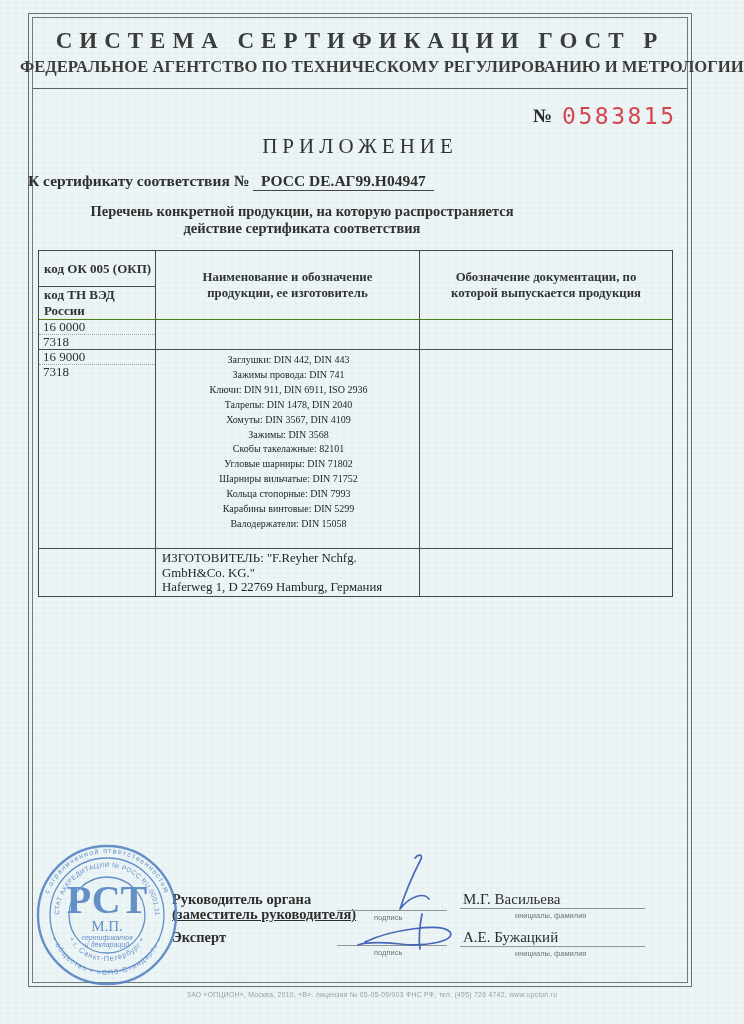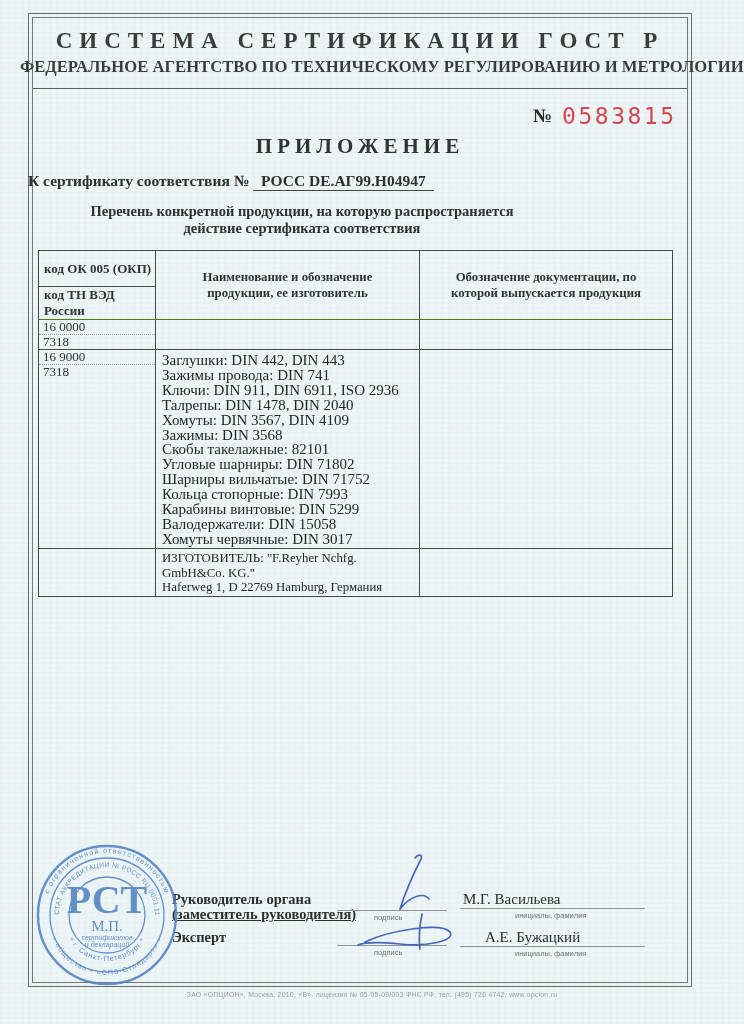--- a/index.html
+++ b/index.html
@@ -29,7 +29,7 @@
   .form-number .nosign{font-size:19px;font-weight:bold;color:#2c2c2c;vertical-align:2px;}
   .form-number .digits{font-family:"DejaVu Sans Mono", monospace;font-size:23px;color:#d5464e;letter-spacing:2.5px;margin-left:6px;}
   .doc-title{position:absolute;left:28px;top:134px;width:664px;text-align:center;
-    font-size:21px;font-weight:bold;letter-spacing:5px;color:#333;}
+    font-size:21px;font-weight:normal;letter-spacing:5px;color:#333;}
   .cert-line{position:absolute;left:28px;top:172px;width:664px;
     font-size:15.5px;font-weight:bold;color:#2f2f2f;}
   .cert-line .cert-no{border-bottom:1.1px solid #444;padding:0 8px 1px 8px;font-weight:bold;}

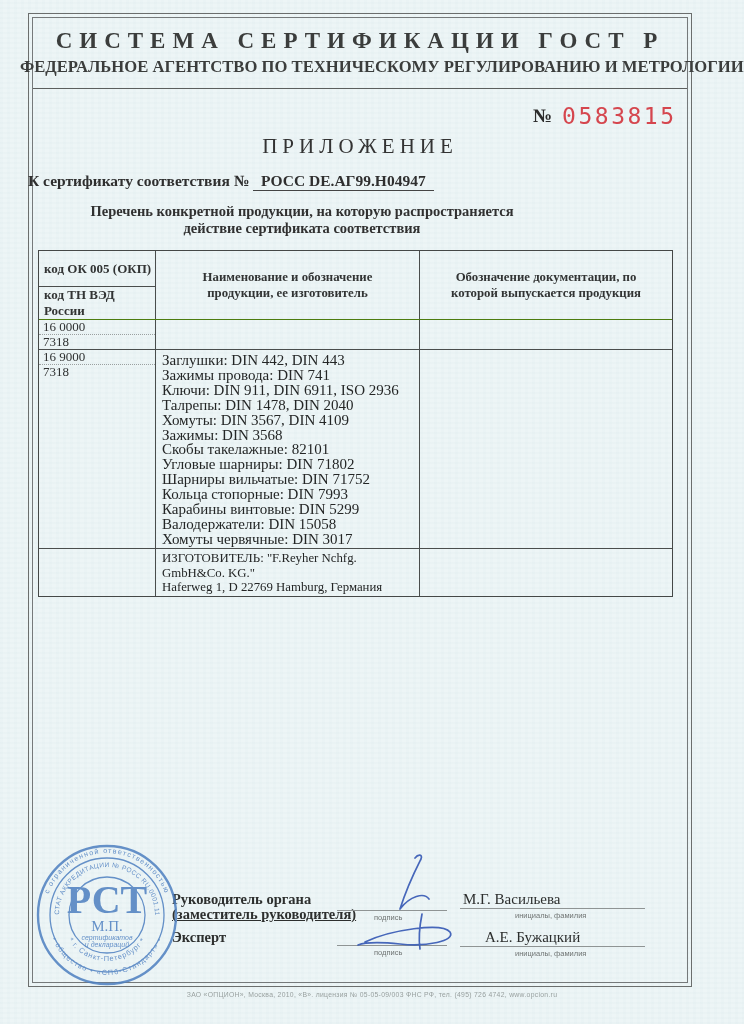--- a/index.html
+++ b/index.html
@@ -56,7 +56,7 @@
   .code-top{font-size:13px;color:#2e3030;padding:0 0 0 4px;line-height:14px;border-bottom:1px dotted #9aa0a0;}
   .code-bot{font-size:13px;color:#2e3030;padding:0 0 0 4px;line-height:14px;}
   .prod-list{padding:3px 4px 0 6px;}
-  .prod-line{font-size:15px;color:#242626;line-height:14.9px;white-space:nowrap;}
+  .prod-line{font-size:10px;color:#242626;line-height:14.9px;white-space:nowrap;text-align:center;}
   .manu{padding:2px 4px 0 6px;}
   .manu-line{font-size:12.8px;color:#242626;line-height:14.6px;white-space:nowrap;}
   

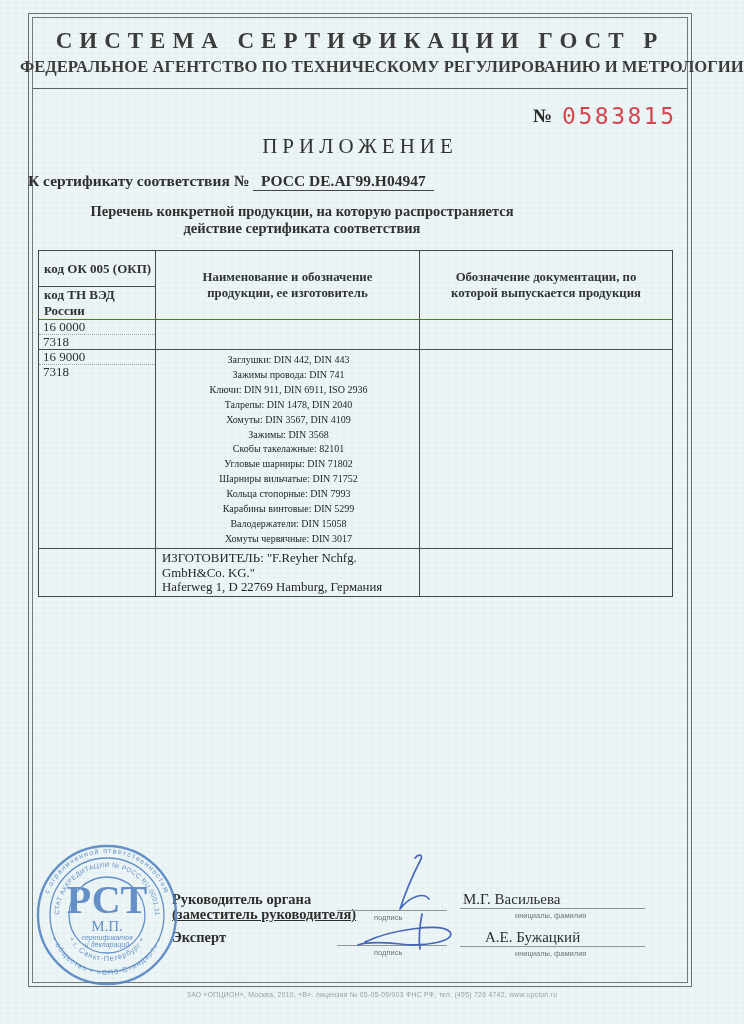--- a/index.html
+++ b/index.html
@@ -149,7 +149,6 @@
         <div class="prod-line">Кольца стопорные: DIN 7993</div>
         <div class="prod-line">Карабины винтовые: DIN 5299</div>
         <div class="prod-line">Валодержатели: DIN 15058</div>
-        <div class="prod-line">Хомуты червячные: DIN 3017</div>
       </div>
     </div>
     <div class="t-cell c3"></div>

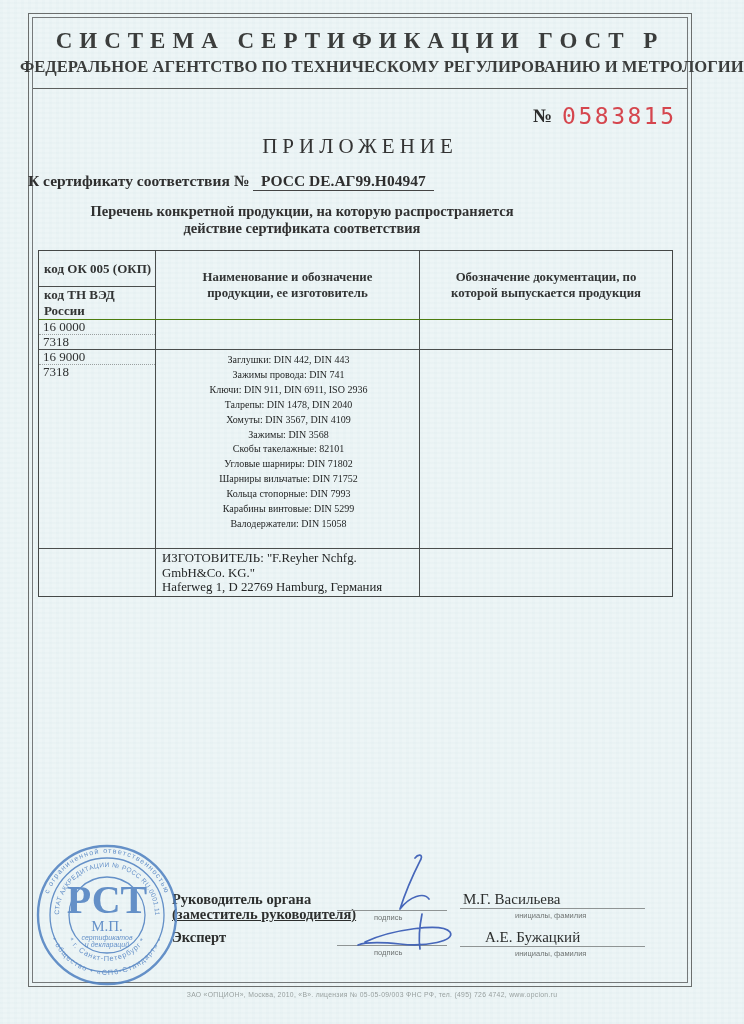--- a/index.html
+++ b/index.html
@@ -76,7 +76,7 @@
   .cap-name2{left:515px;top:949px;}
   .sig-name{position:absolute;font-size:15px;color:#2c2e2d;white-space:nowrap;}
   .name1{left:463px;top:891px;}
-  .name2{left:463px;top:929px;margin-left:22px;}
+  .name2{left:463px;top:929px;}
   .stamp-svg{position:absolute;left:26px;top:835px;opacity:0.85;}
   .signature-svg{position:absolute;left:330px;top:852px;}
   .imprint{position:absolute;left:0;top:991px;width:744px;text-align:center;

